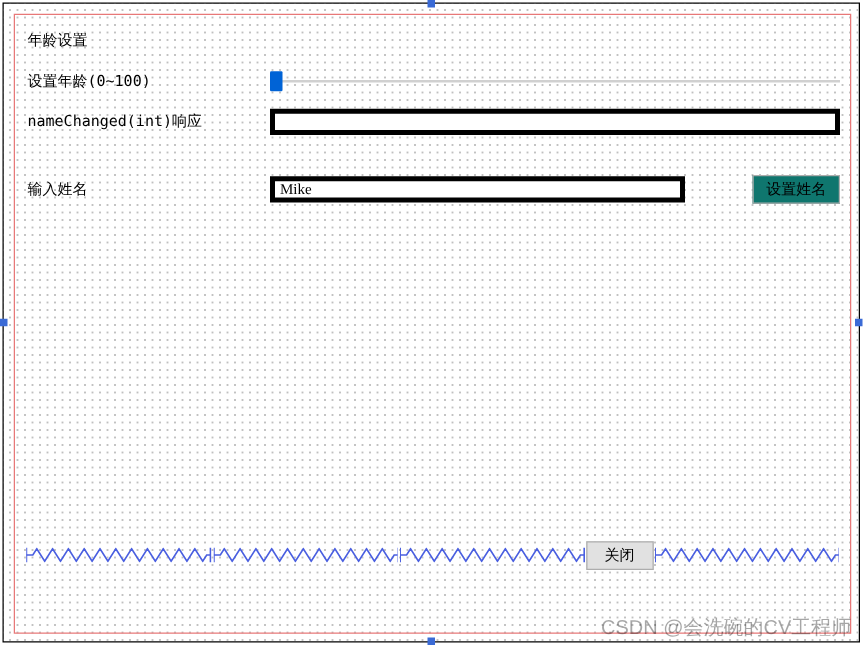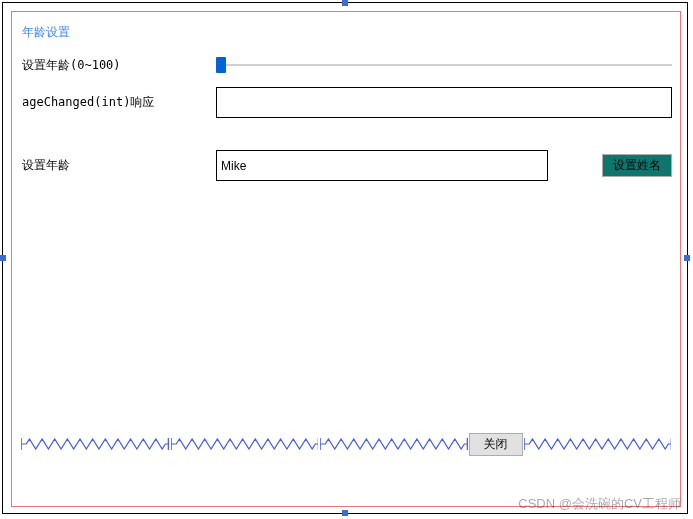--- a/index.html
+++ b/index.html
@@ -47,7 +47,7 @@
     }
     .grp-title {
       font-size: 12px;
-      color: #3b82f6;
+      color: #000000;
       margin: 4px 0 14px 2px;
     }
     .row {

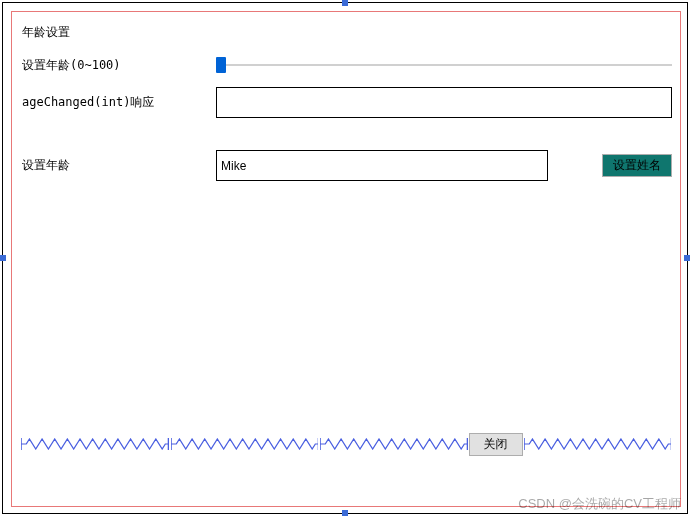--- a/index.html
+++ b/index.html
@@ -172,7 +172,7 @@
         </div>
 
         <div class="row">
-          <div class="lbl">ageChanged(int)响应</div>
+          <div class="lbl">nameChanged(int)响应</div>
           <input class="txt" type="text" value="" style="">
         </div>
 

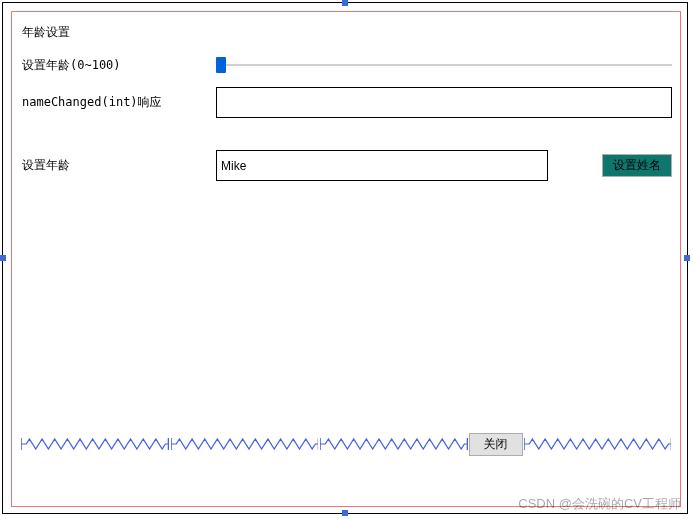--- a/index.html
+++ b/index.html
@@ -185,7 +185,7 @@
         <div class="gap"></div>
 
         <div class="row">
-          <div class="lbl">设置年龄</div>
+          <div class="lbl">输入姓名</div>
           <input class="txt" type="text" value="Mike" style="">
           <button class="btn">设置姓名</button>
         </div>

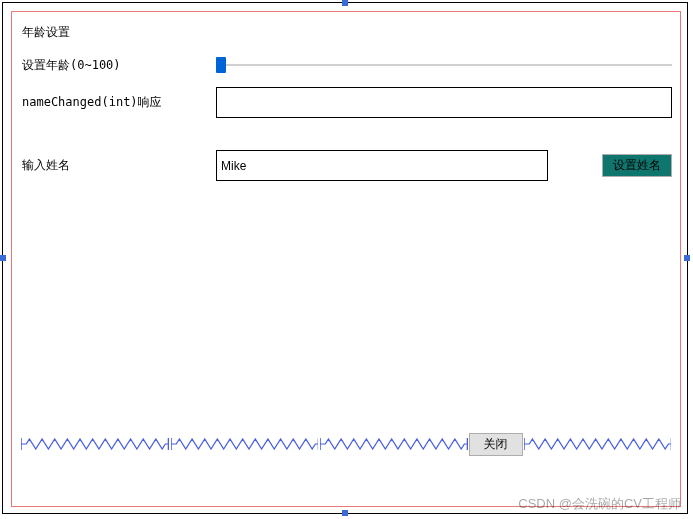--- a/index.html
+++ b/index.html
@@ -82,11 +82,11 @@
     }
     .txt {
       flex: 1;
-      height: 31px;
-      border: 1px solid #000000;
+      height: 21px;
+      border: 4px solid #000000;
       background: #fff;
       color: #000;
-      font-family: Liberation Sans, sans-serif;
+      font-family: Liberation Serif, serif;
       font-size: 12px;
       padding: 2px 4px;
       outline: none;

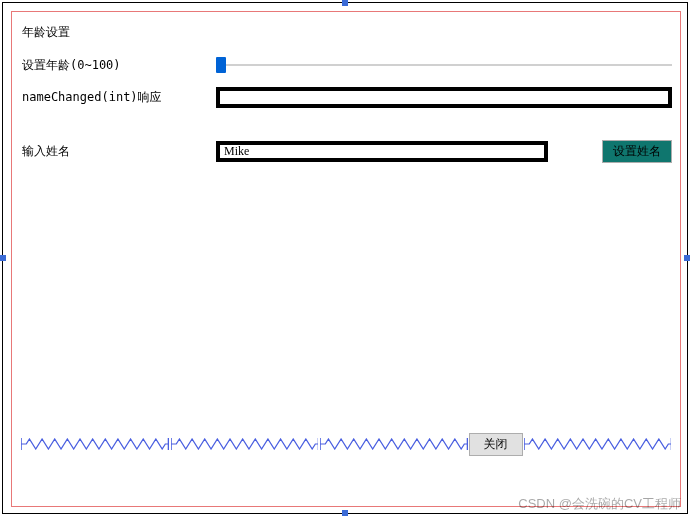--- a/index.html
+++ b/index.html
@@ -141,7 +141,7 @@
       position: absolute;
       right: 12px; bottom: 6px;
       color: rgba(0,0,0,0.35);
-      font-size: 13px;
+      font-size: 16px;
       font-family: "Microsoft YaHei", sans-serif;
       pointer-events: none;
     }

